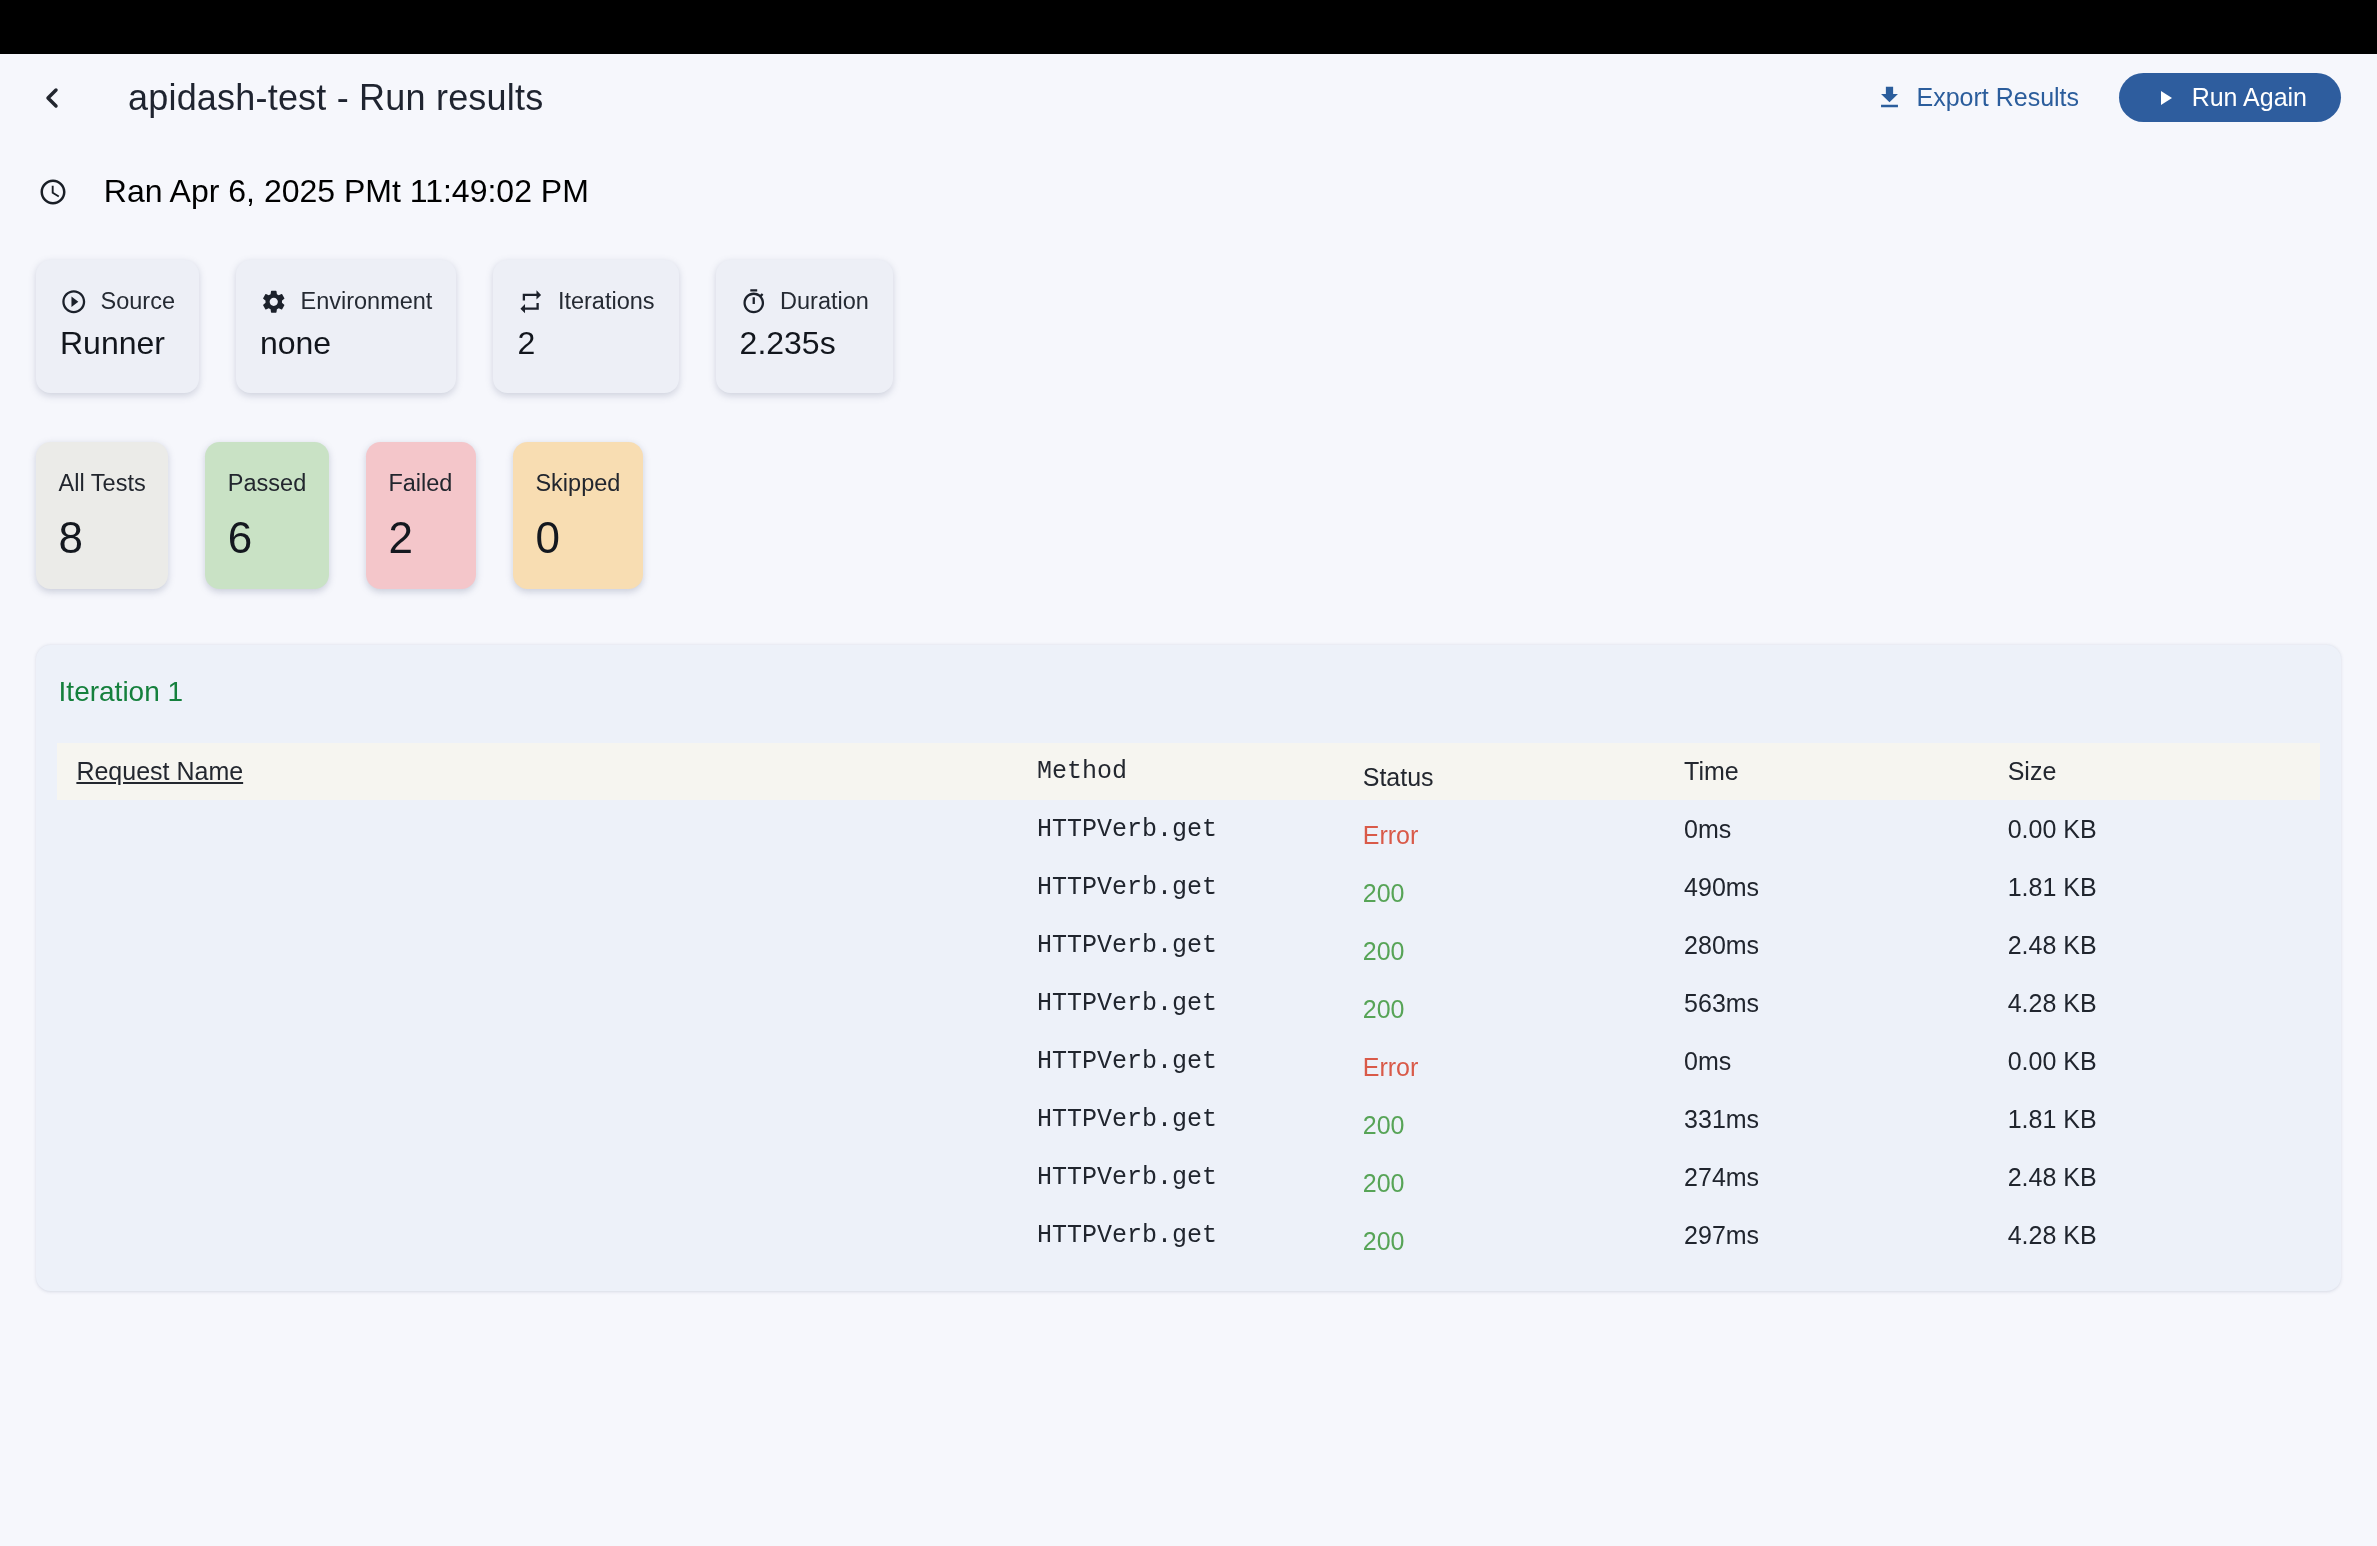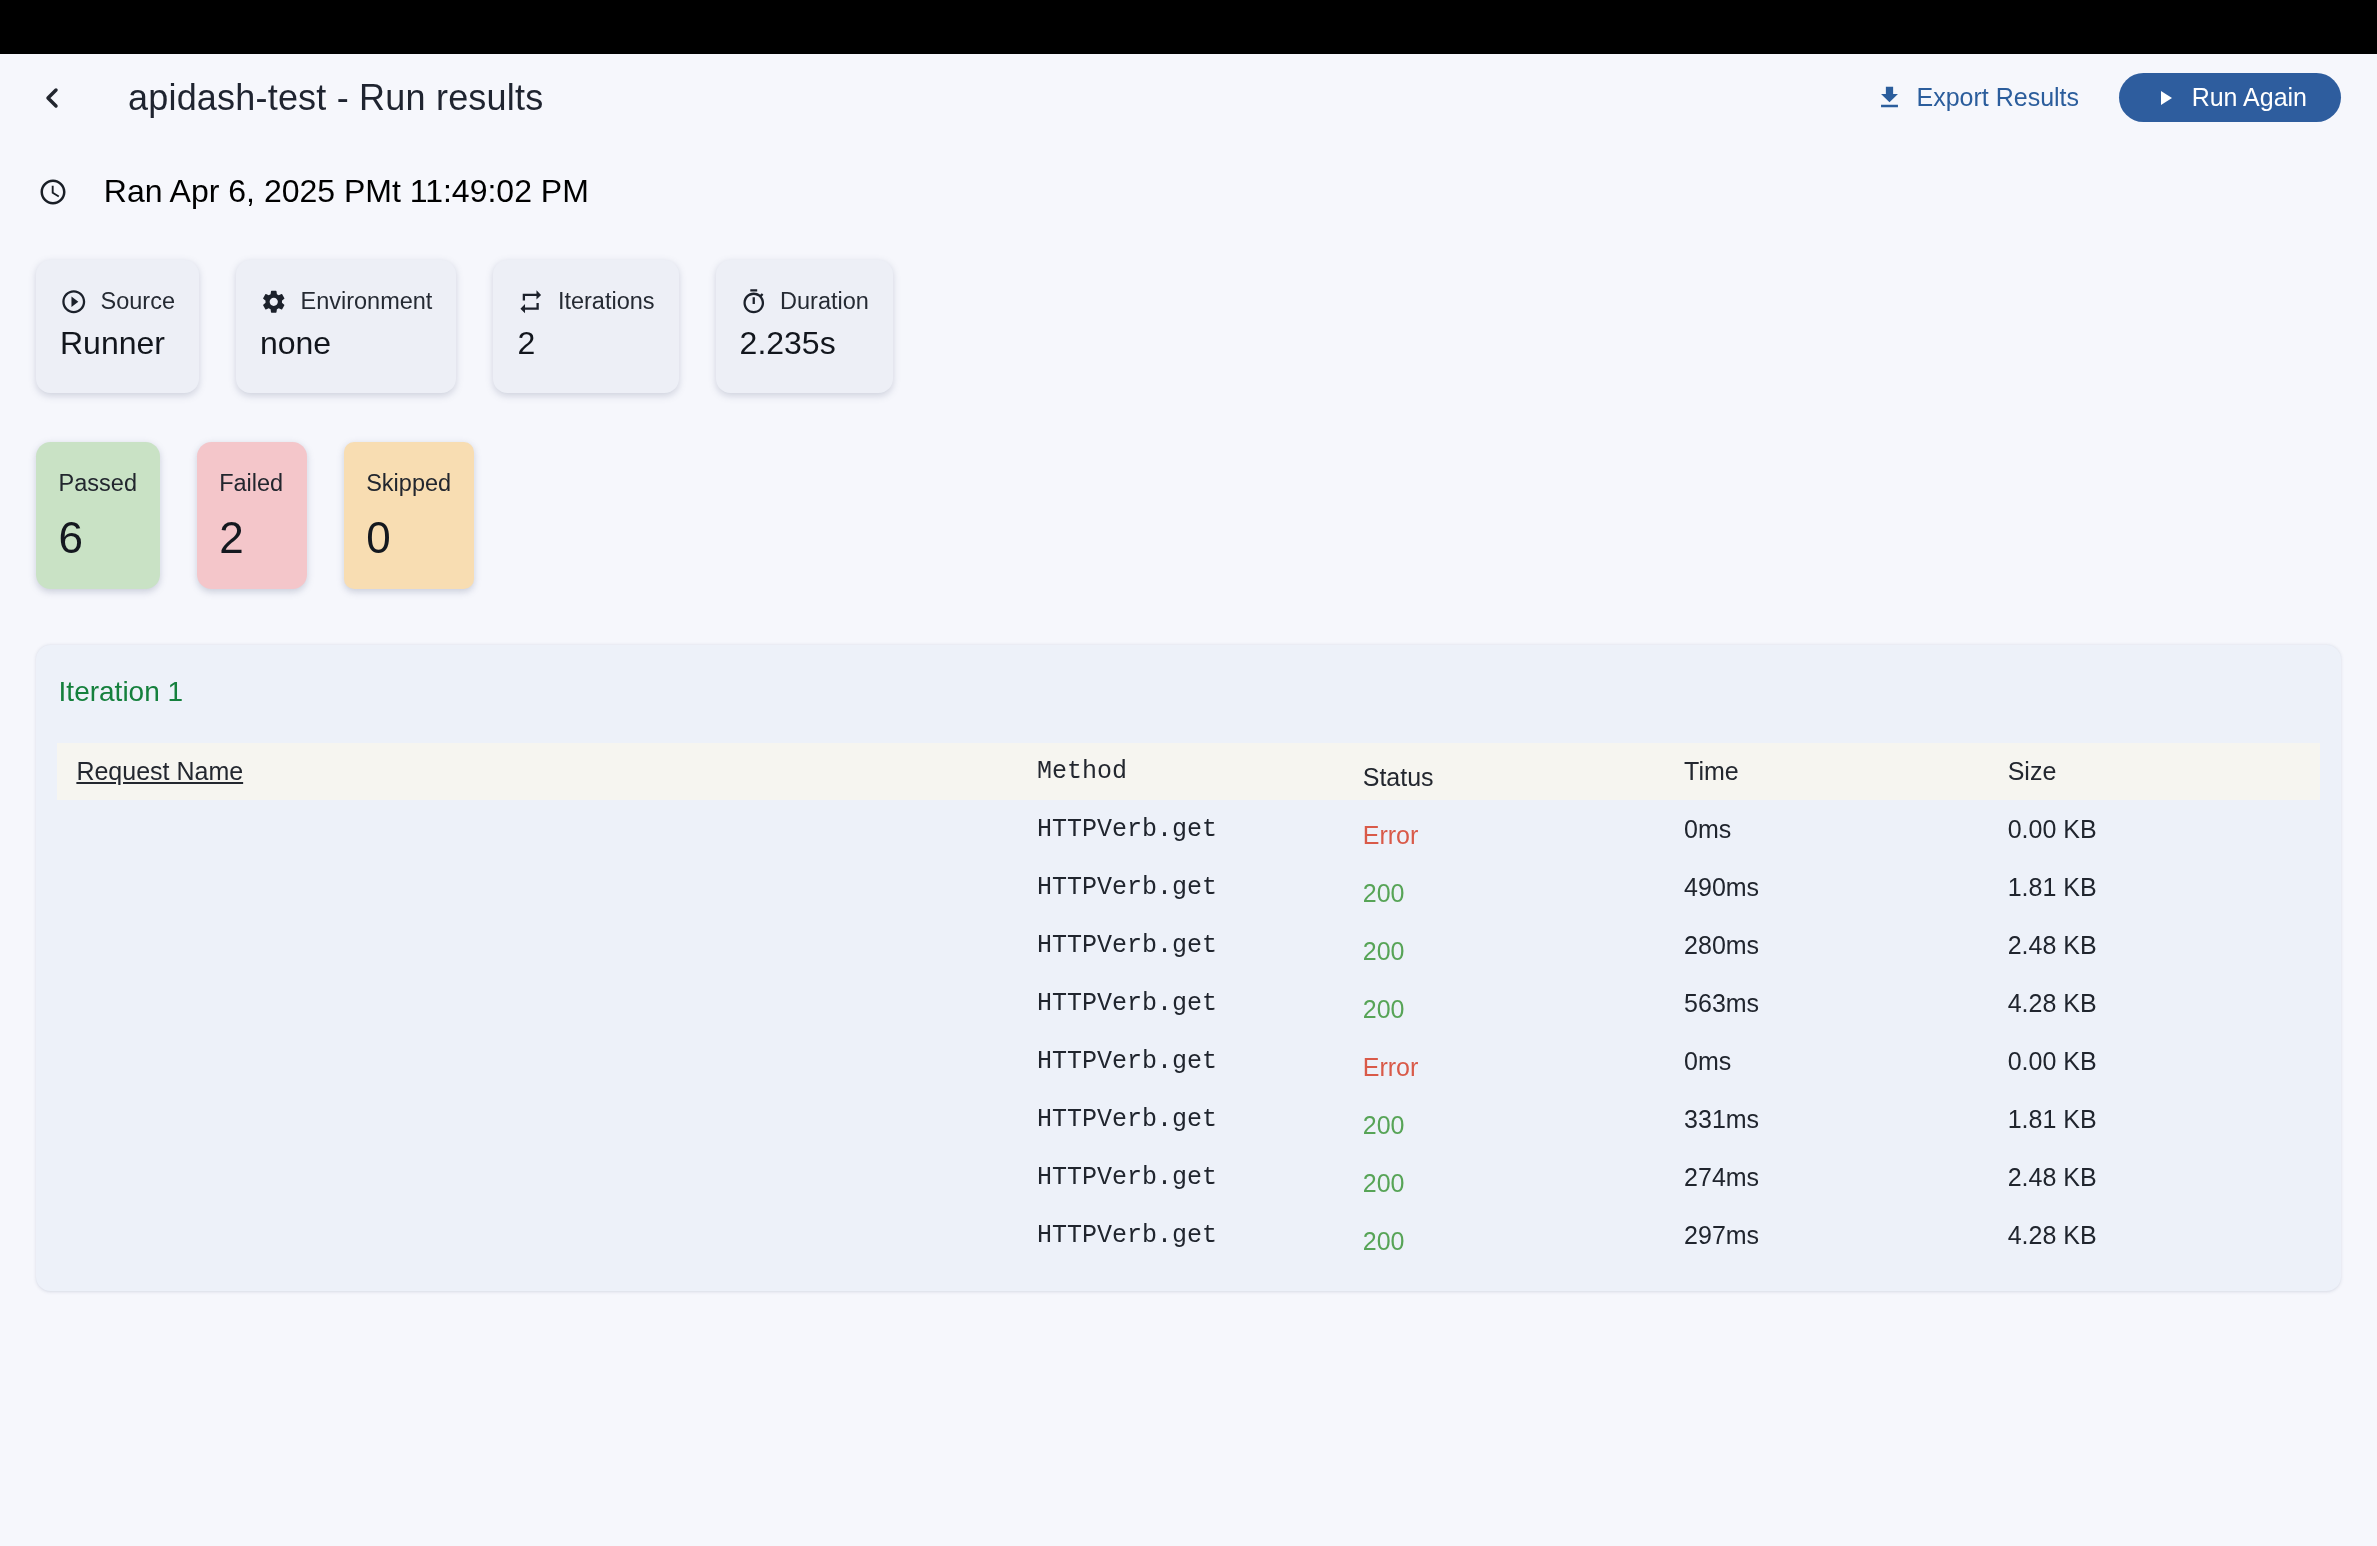--- a/index.html
+++ b/index.html
@@ -189,6 +189,10 @@
   </div>
 
   <div class="stat-cards">
+    <div class="stat-card" style="background: rgb(235, 235, 232);">
+      <div class="stat-label">All Tests</div>
+      <div class="stat-value">8</div>
+    </div>
     <div class="stat-card" style="background: rgb(201, 226, 197);">
       <div class="stat-label">Passed</div>
       <div class="stat-value">6</div>

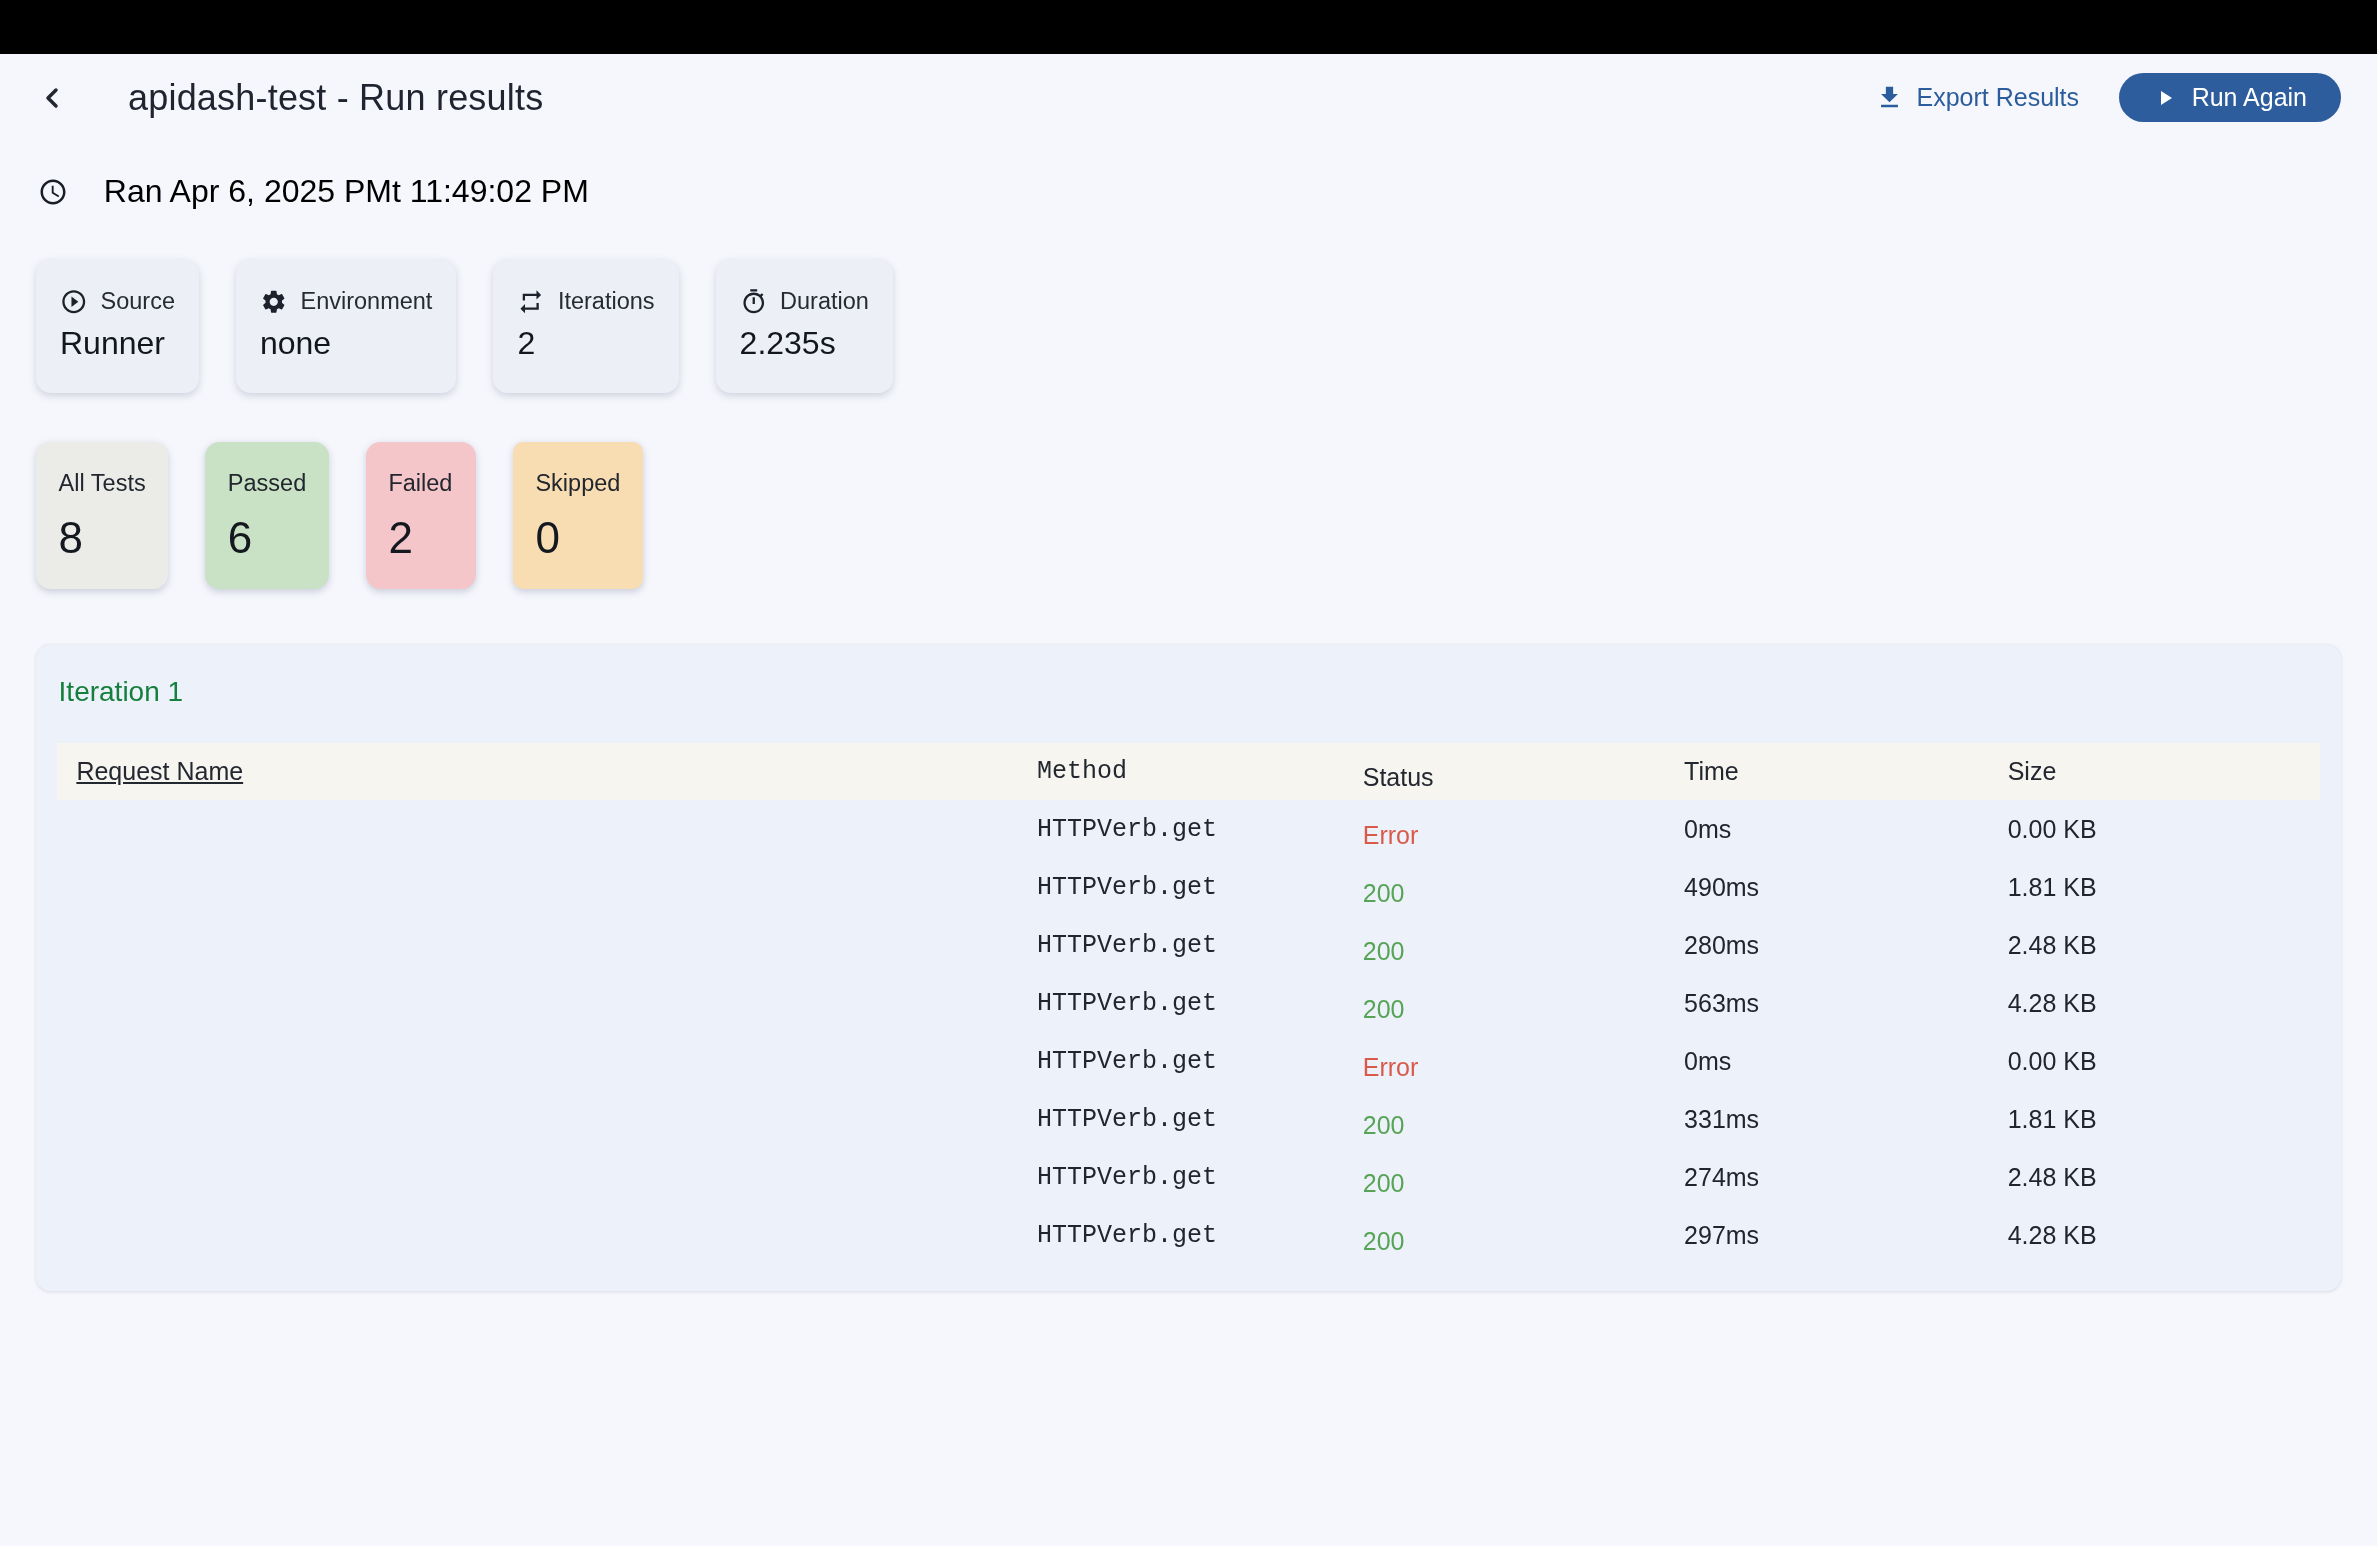--- a/index.html
+++ b/index.html
@@ -201,7 +201,7 @@
       <div class="stat-label">Failed</div>
       <div class="stat-value">2</div>
     </div>
-    <div class="stat-card" style="background: rgb(248, 221, 178); border-radius: 10px;">
+    <div class="stat-card" style="background: rgb(248, 221, 178);">
       <div class="stat-label">Skipped</div>
       <div class="stat-value">0</div>
     </div>

